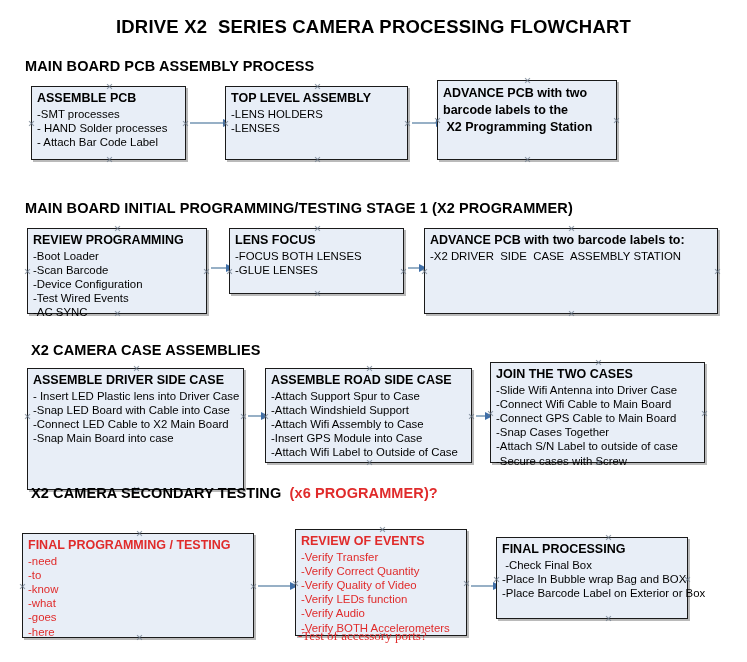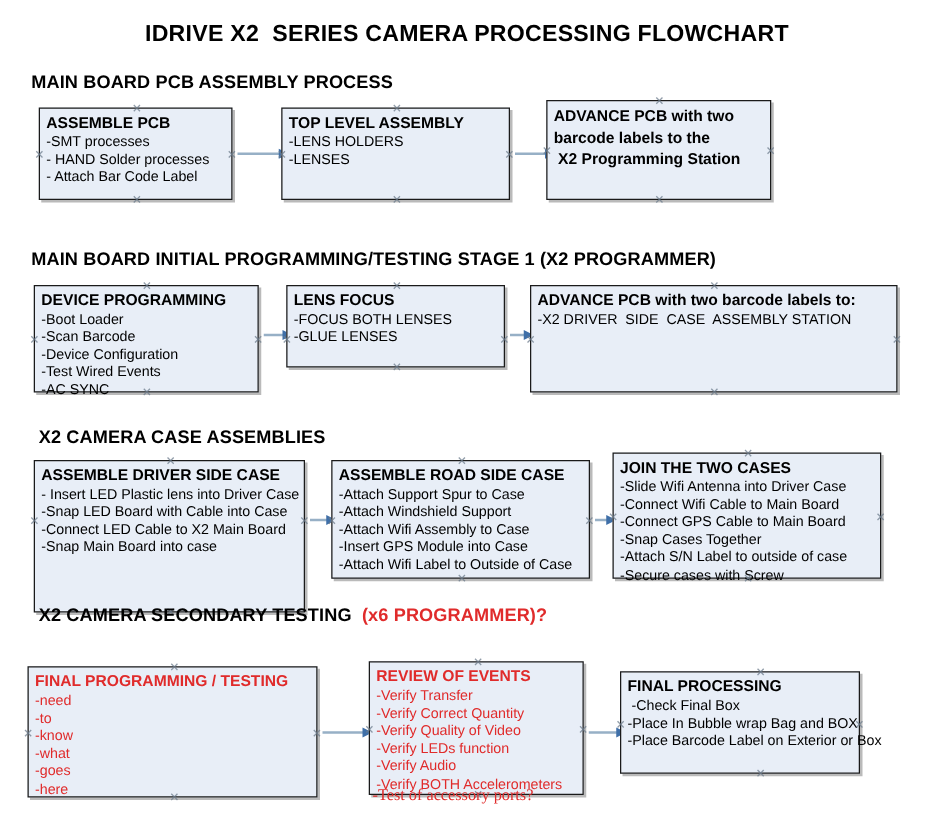--- a/index.html
+++ b/index.html
@@ -175,7 +175,7 @@
   <div class="section-head" style="left:25px; top:200px;">MAIN BOARD INITIAL PROGRAMMING/TESTING STAGE 1 (X2 PROGRAMMER)</div>
 
   <div class="pbox" style="left:27px; top:228px; width:180px; height:86px;">
-    <div class="b-title">DEVICE PROGRAMMING</div>
+    <div class="b-title">REVIEW PROGRAMMING</div>
     <div class="b-line">-Boot Loader</div>
     <div class="b-line">-Scan Barcode</div>
     <div class="b-line">-Device Configuration</div>

